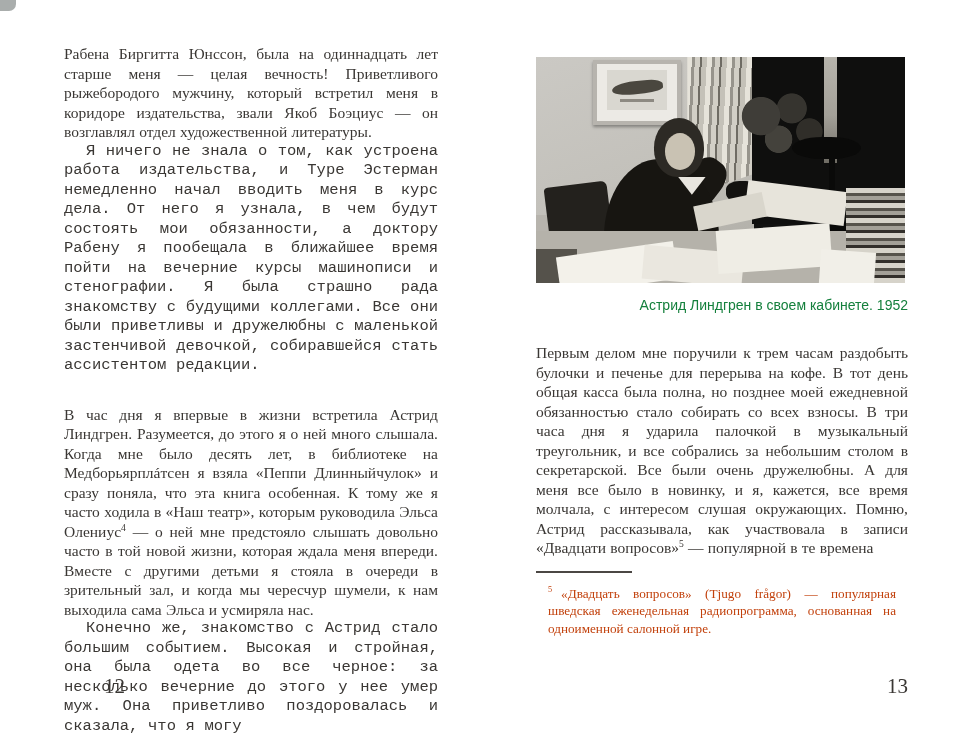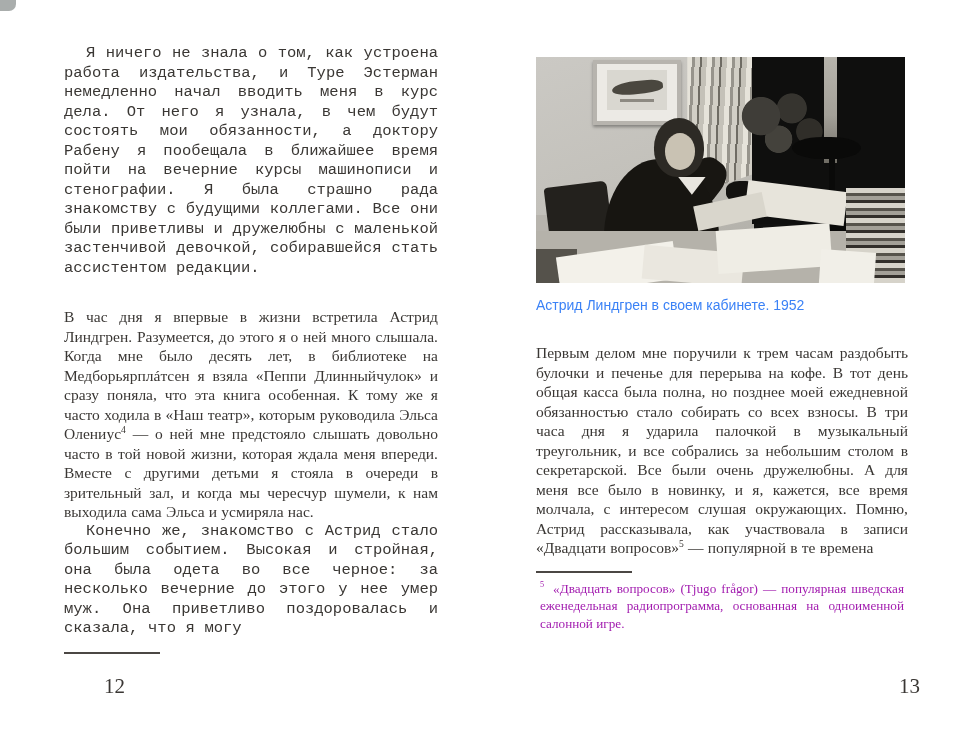--- a/index.html
+++ b/index.html
@@ -105,6 +105,7 @@
 
 <div class="col col-left">
   <div id="left-paras">
+      <p class="para">Рабена Биргитта Юнссон, была на одиннадцать лет старше меня — целая вечность! Приветливого рыжебородого мужчину, который встретил меня в коридоре издательства, звали Якоб Боэциус — он возглавлял отдел художественной литературы.</p>
       <p class="para indent">Я ничего не знала о том, как устроена работа издательства, и Туре Эстерман немедленно начал вводить меня в курс дела. От него я узнала, в чем будут состоять мои обязанности, а доктору Рабену я пообещала в ближайшее время пойти на вечерние курсы машинописи и стенографии. Я была страшно рада знакомству с будущими коллегами. Все они были приветливы и дружелюбны с маленькой застенчивой девочкой, собиравшейся стать ассистентом редакции.</p>
       <p class="para gap">В час дня я впервые в жизни встретила Астрид Линдгрен. Разумеется, до этого я о ней много слышала. Когда мне было десять лет, в библиотеке на Медборьярплáтсен я взяла «Пеппи Длинныйчулок» и сразу поняла, что эта книга особенная. К тому же я часто ходила в «Наш театр», которым руководила Эльса Олениус<sup>4</sup> — о ней мне предстояло слышать довольно часто в той новой жизни, которая ждала меня впереди. Вместе с другими детьми я стояла в очереди в зрительный зал, и когда мы чересчур шумели, к нам выходила сама Эльса и усмиряла нас.</p>
       <p class="para indent">Конечно же, знакомство с Астрид стало большим событием. Высокая и стройная, она была одета во все черное: за несколько вечерние до этого у нее умер муж. Она приветливо поздоровалась и сказала, что я могу</p>

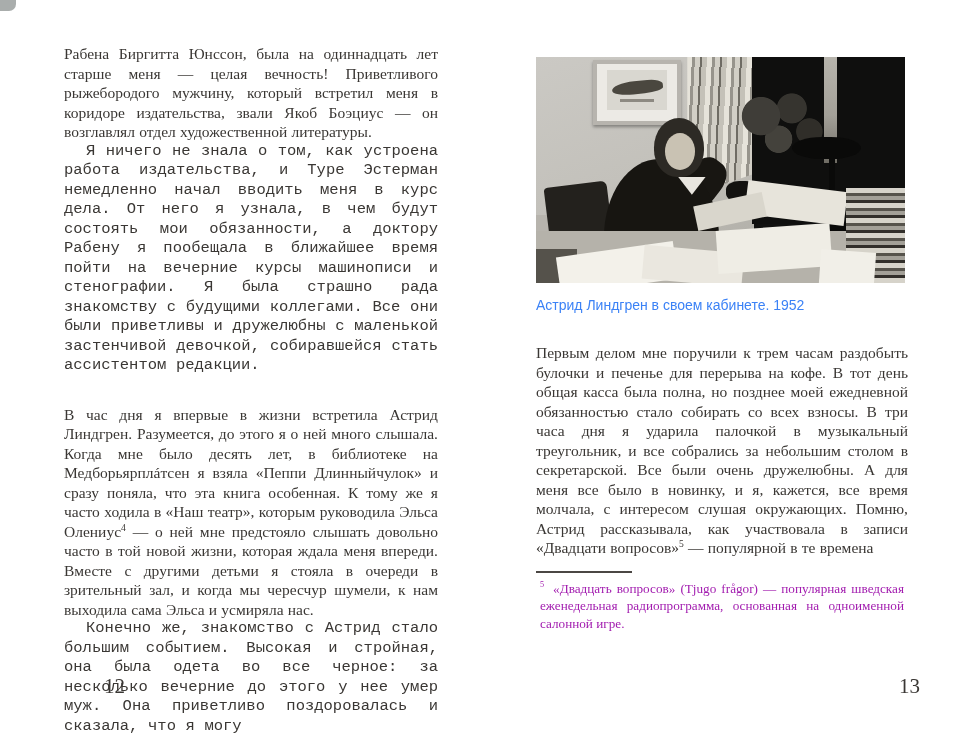--- a/index.html
+++ b/index.html
@@ -94,7 +94,7 @@
   .ph-stack{left:77%;bottom:-1%;width:15%;height:15%;background:#f1efe8;transform:rotate(4deg);}
   .photo-caption{
     margin:13px 0 0 0;font-family:"Liberation Sans", sans-serif;
-    font-size:14px;line-height:18px;color:#3b82f6;
+    font-size:14px;line-height:18px;color:#15803d;text-align:right;
   }
   .body-start{margin-top:20px;}
 </style>

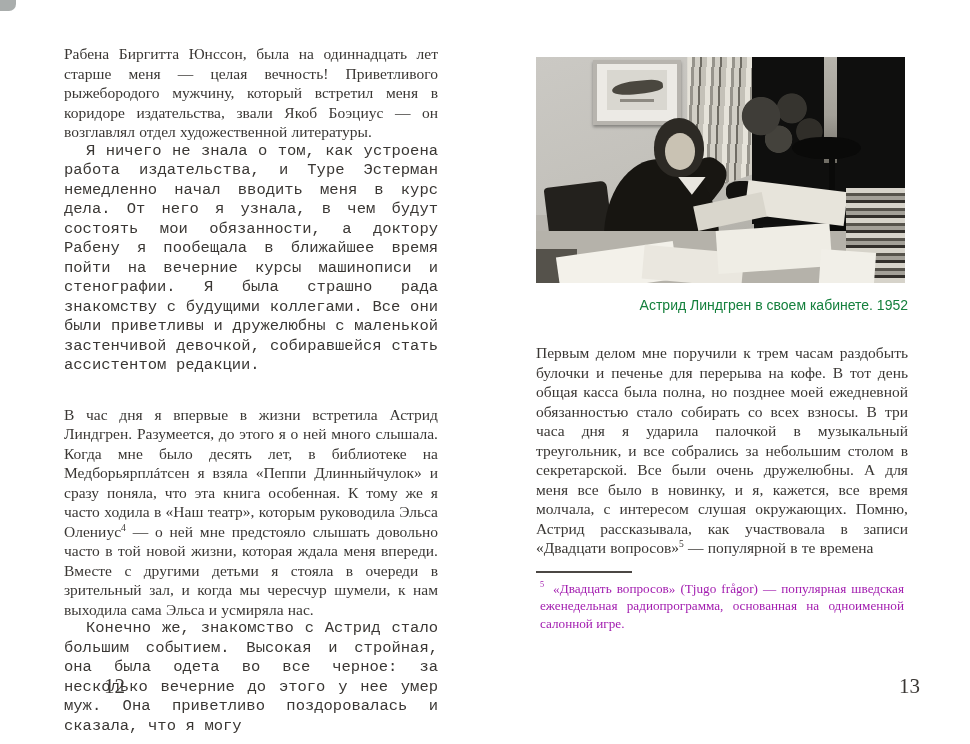--- a/index.html
+++ b/index.html
@@ -28,8 +28,8 @@
     margin:13px 0 7px 0;
   }
   .footnote{
-    margin:4px;font-size:13.2px;line-height:17.5px;text-align:justify;
-    color:#a21caf;hyphens:auto;
+    margin:12px;font-size:13.2px;line-height:17.5px;text-align:justify;
+    color:#c2410c;hyphens:auto;
   }
   .footnote sup{margin-right:9px;}
   .page-number{

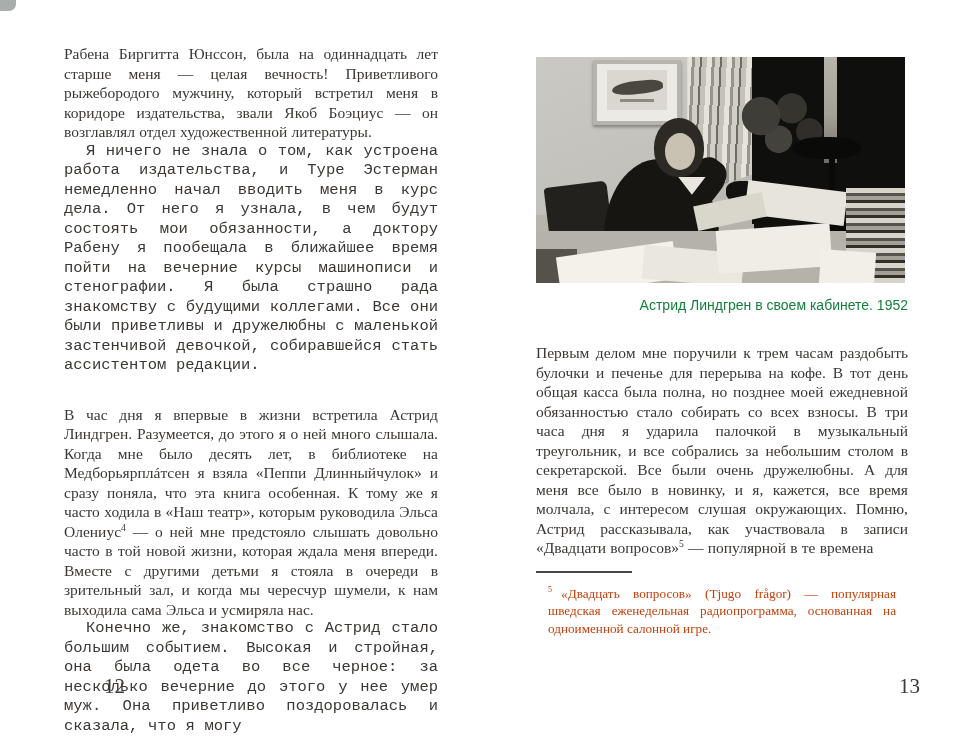--- a/index.html
+++ b/index.html
@@ -36,7 +36,7 @@
     position:absolute;top:674px;font-size:21px;color:#3a3734;margin-left:40px;
   }
   .page-number.left{left:64px;}
-  .page-number.right{right:50px;}
+  .page-number.right{right:62px;}
   
   .photo{
     position:relative;width:369px;height:226px;overflow:hidden;

